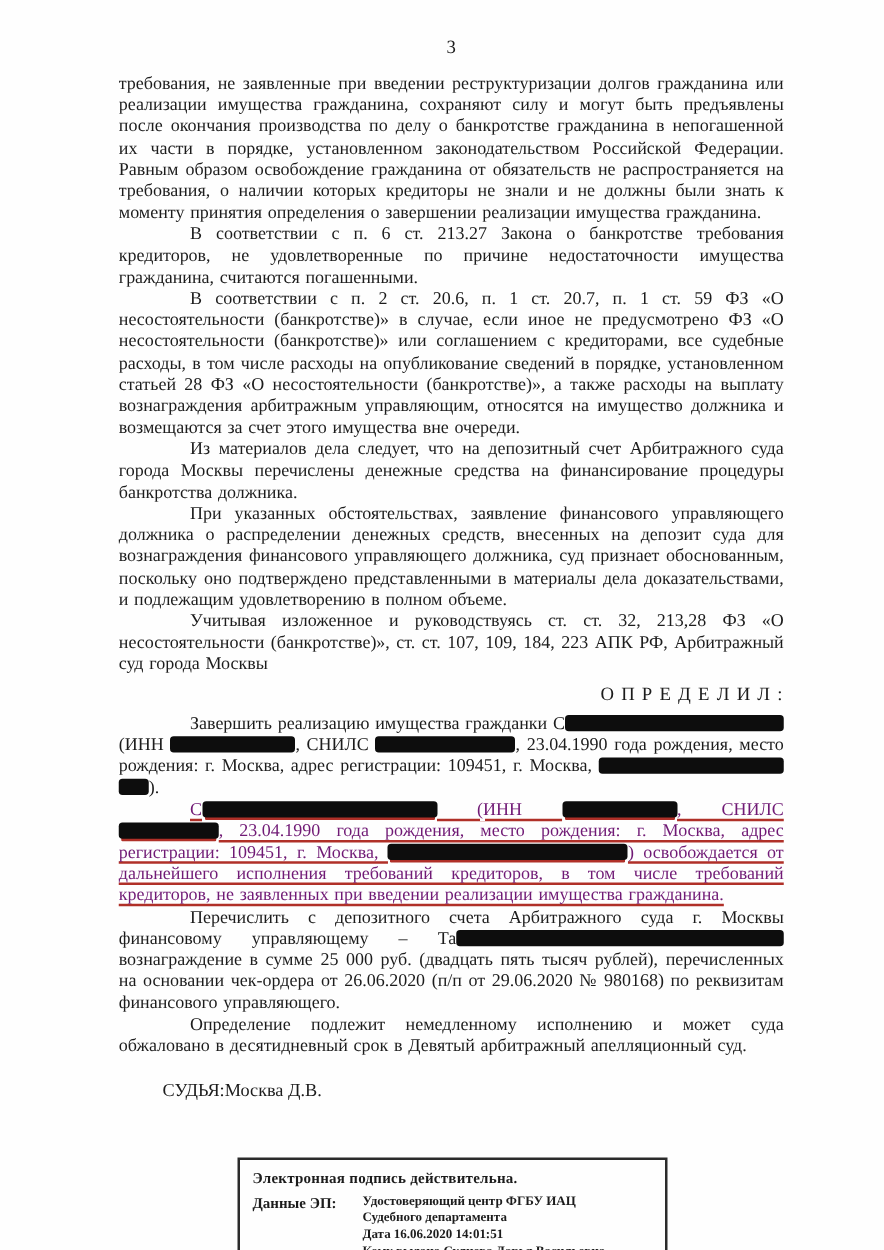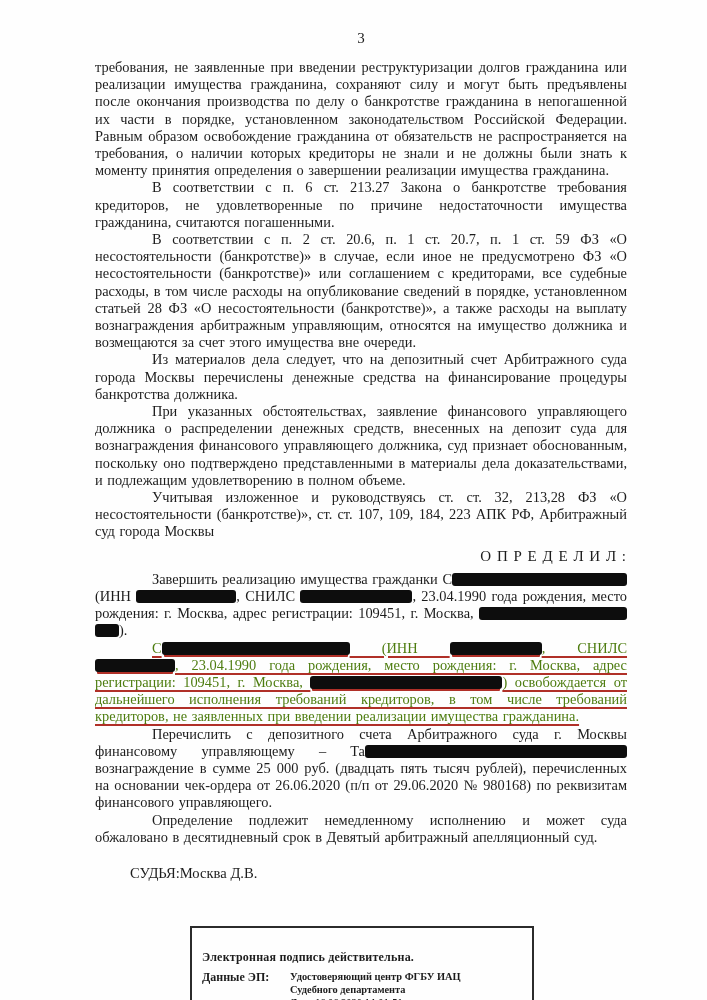--- a/index.html
+++ b/index.html
@@ -47,7 +47,7 @@
   .w92  { width: 92px; }  .w80  { width: 80px; }  .w192 { width: 192px; }
   .w262 { width: 262px; }
   .underline-red {
-    color: #4d7c0f;
+    color: #701a75;
     text-decoration: underline;
     text-decoration-color: var(--accent_red, #b03028);
     text-decoration-thickness: 2px;

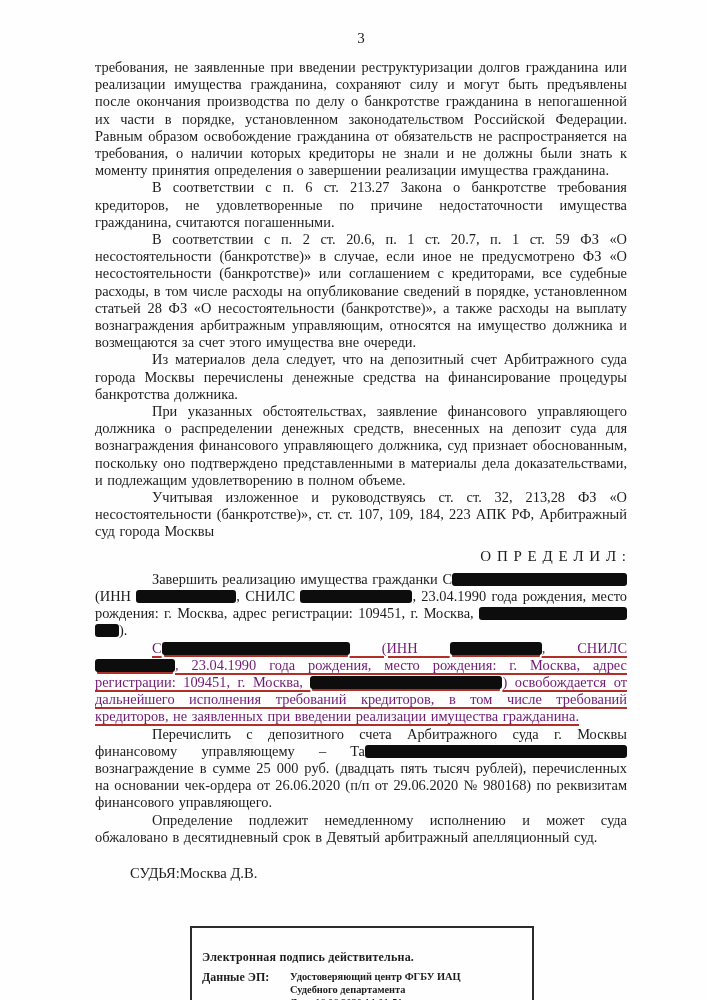--- a/index.html
+++ b/index.html
@@ -75,7 +75,6 @@
     font-weight: bold;
     letter-spacing: 0.2px;
     margin-bottom: 5px;
-    margin-top: 15px;
   }
   .stamp-row { display: flex; }
   .stamp-label {

